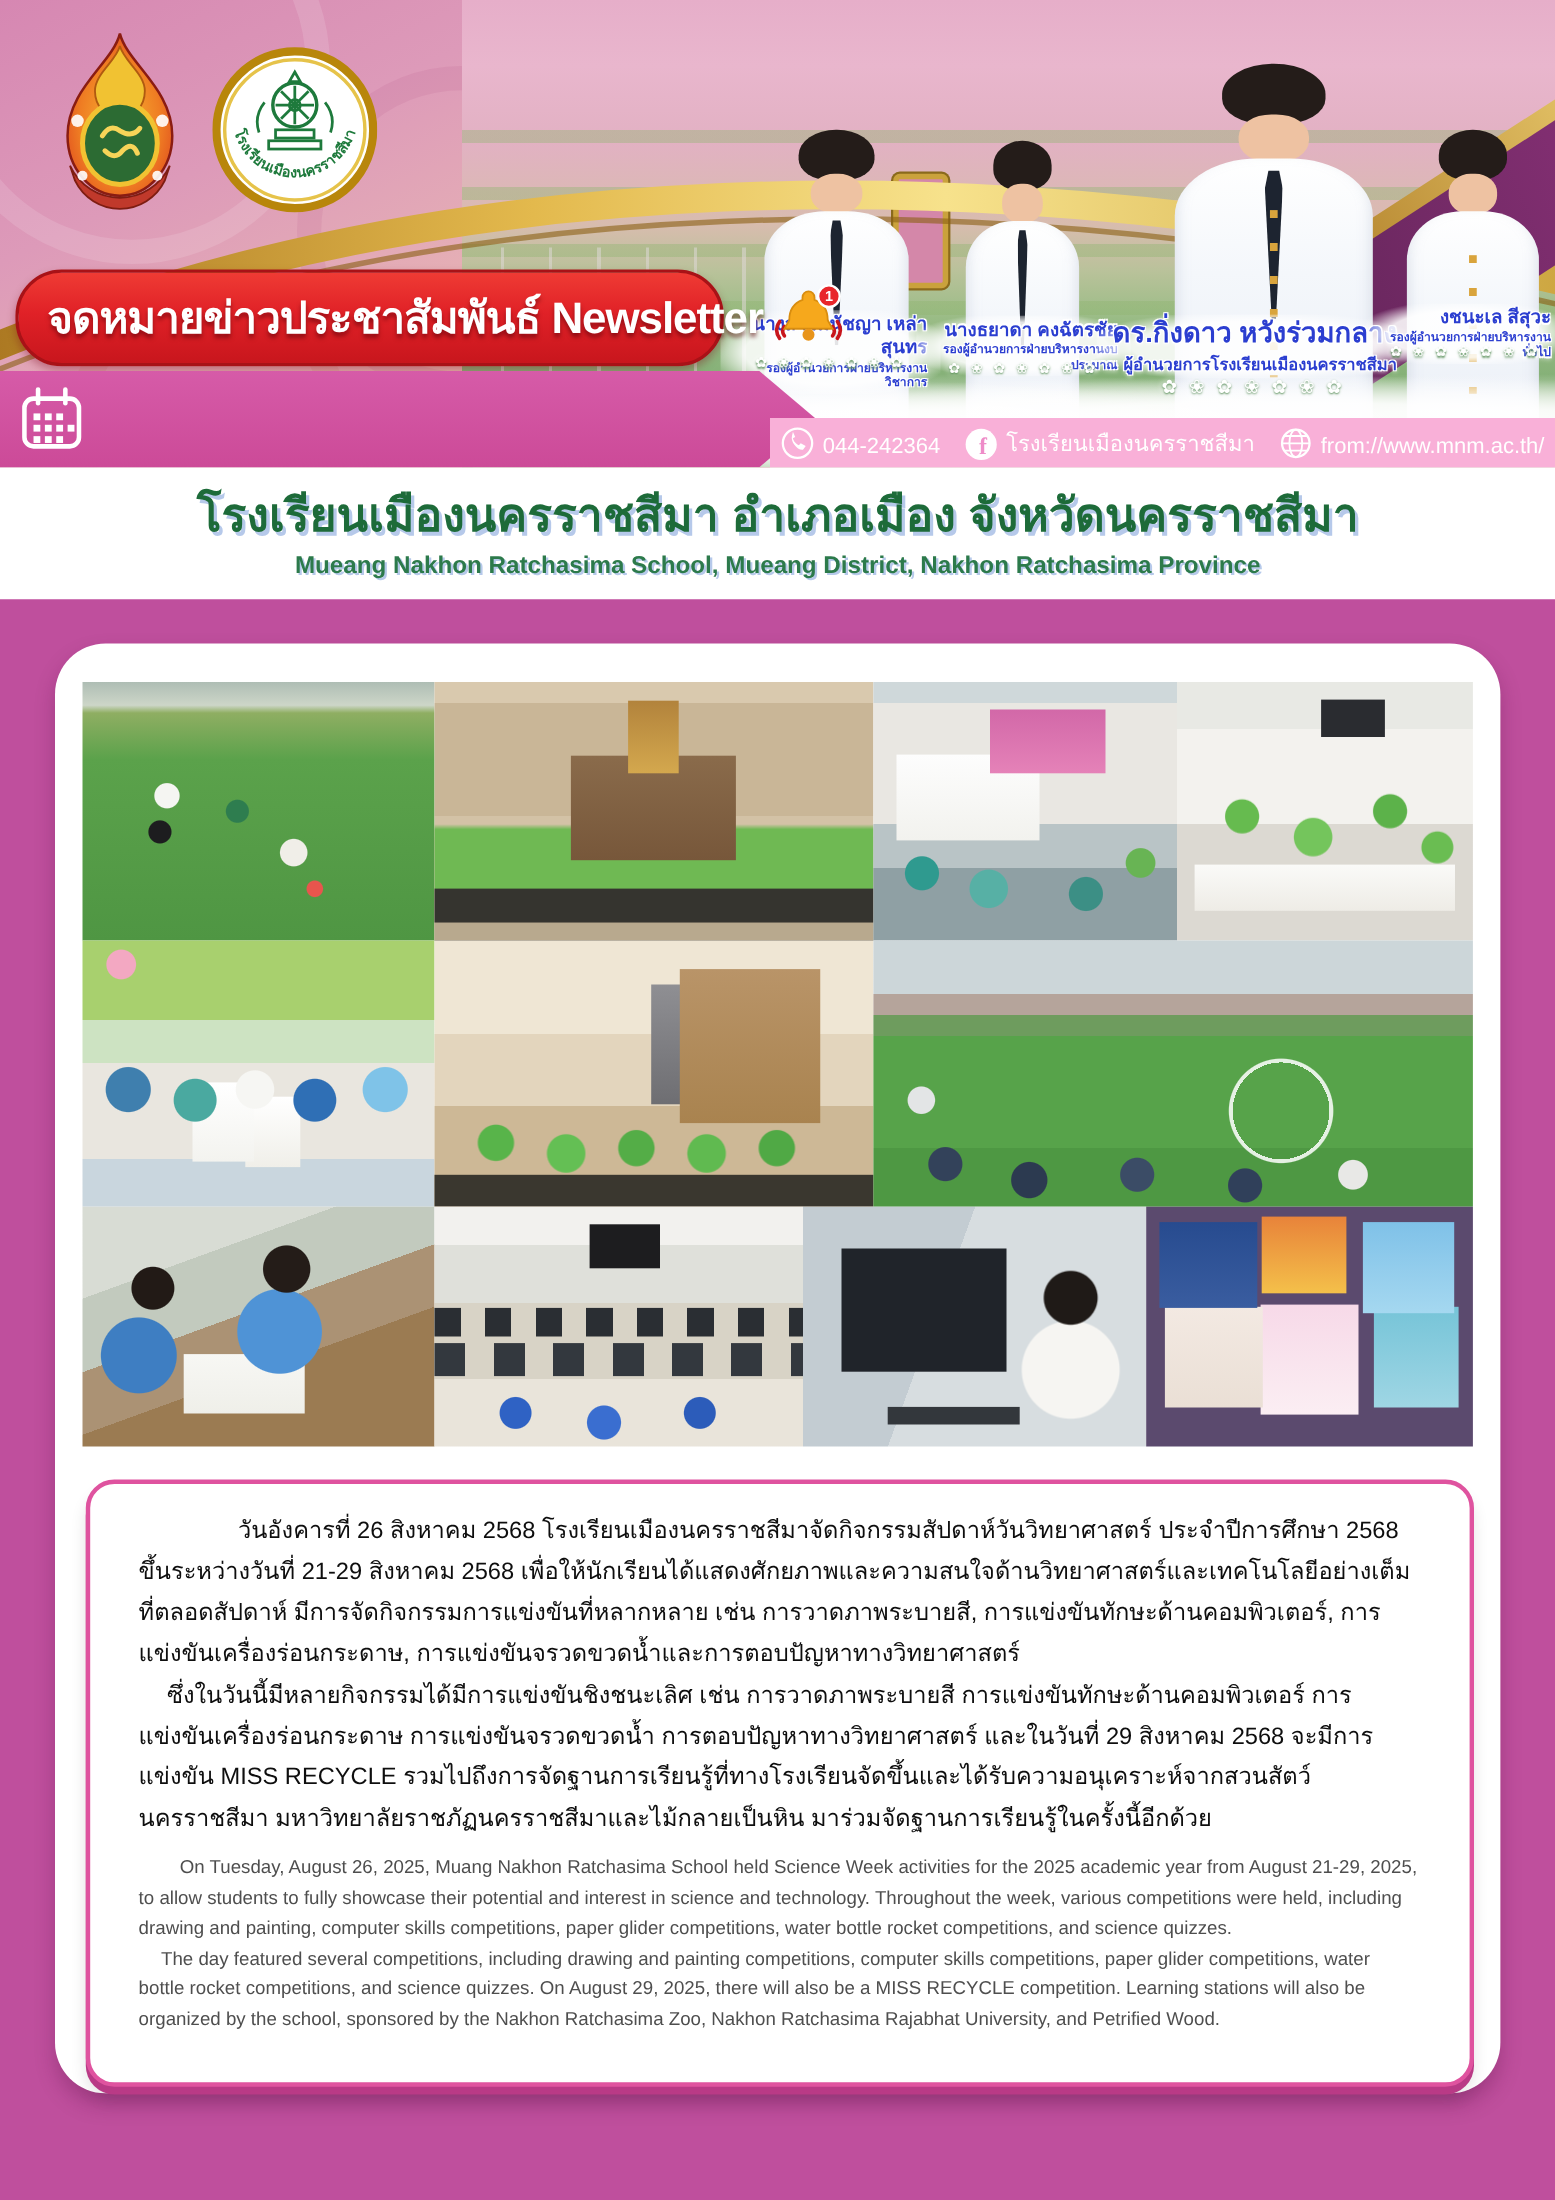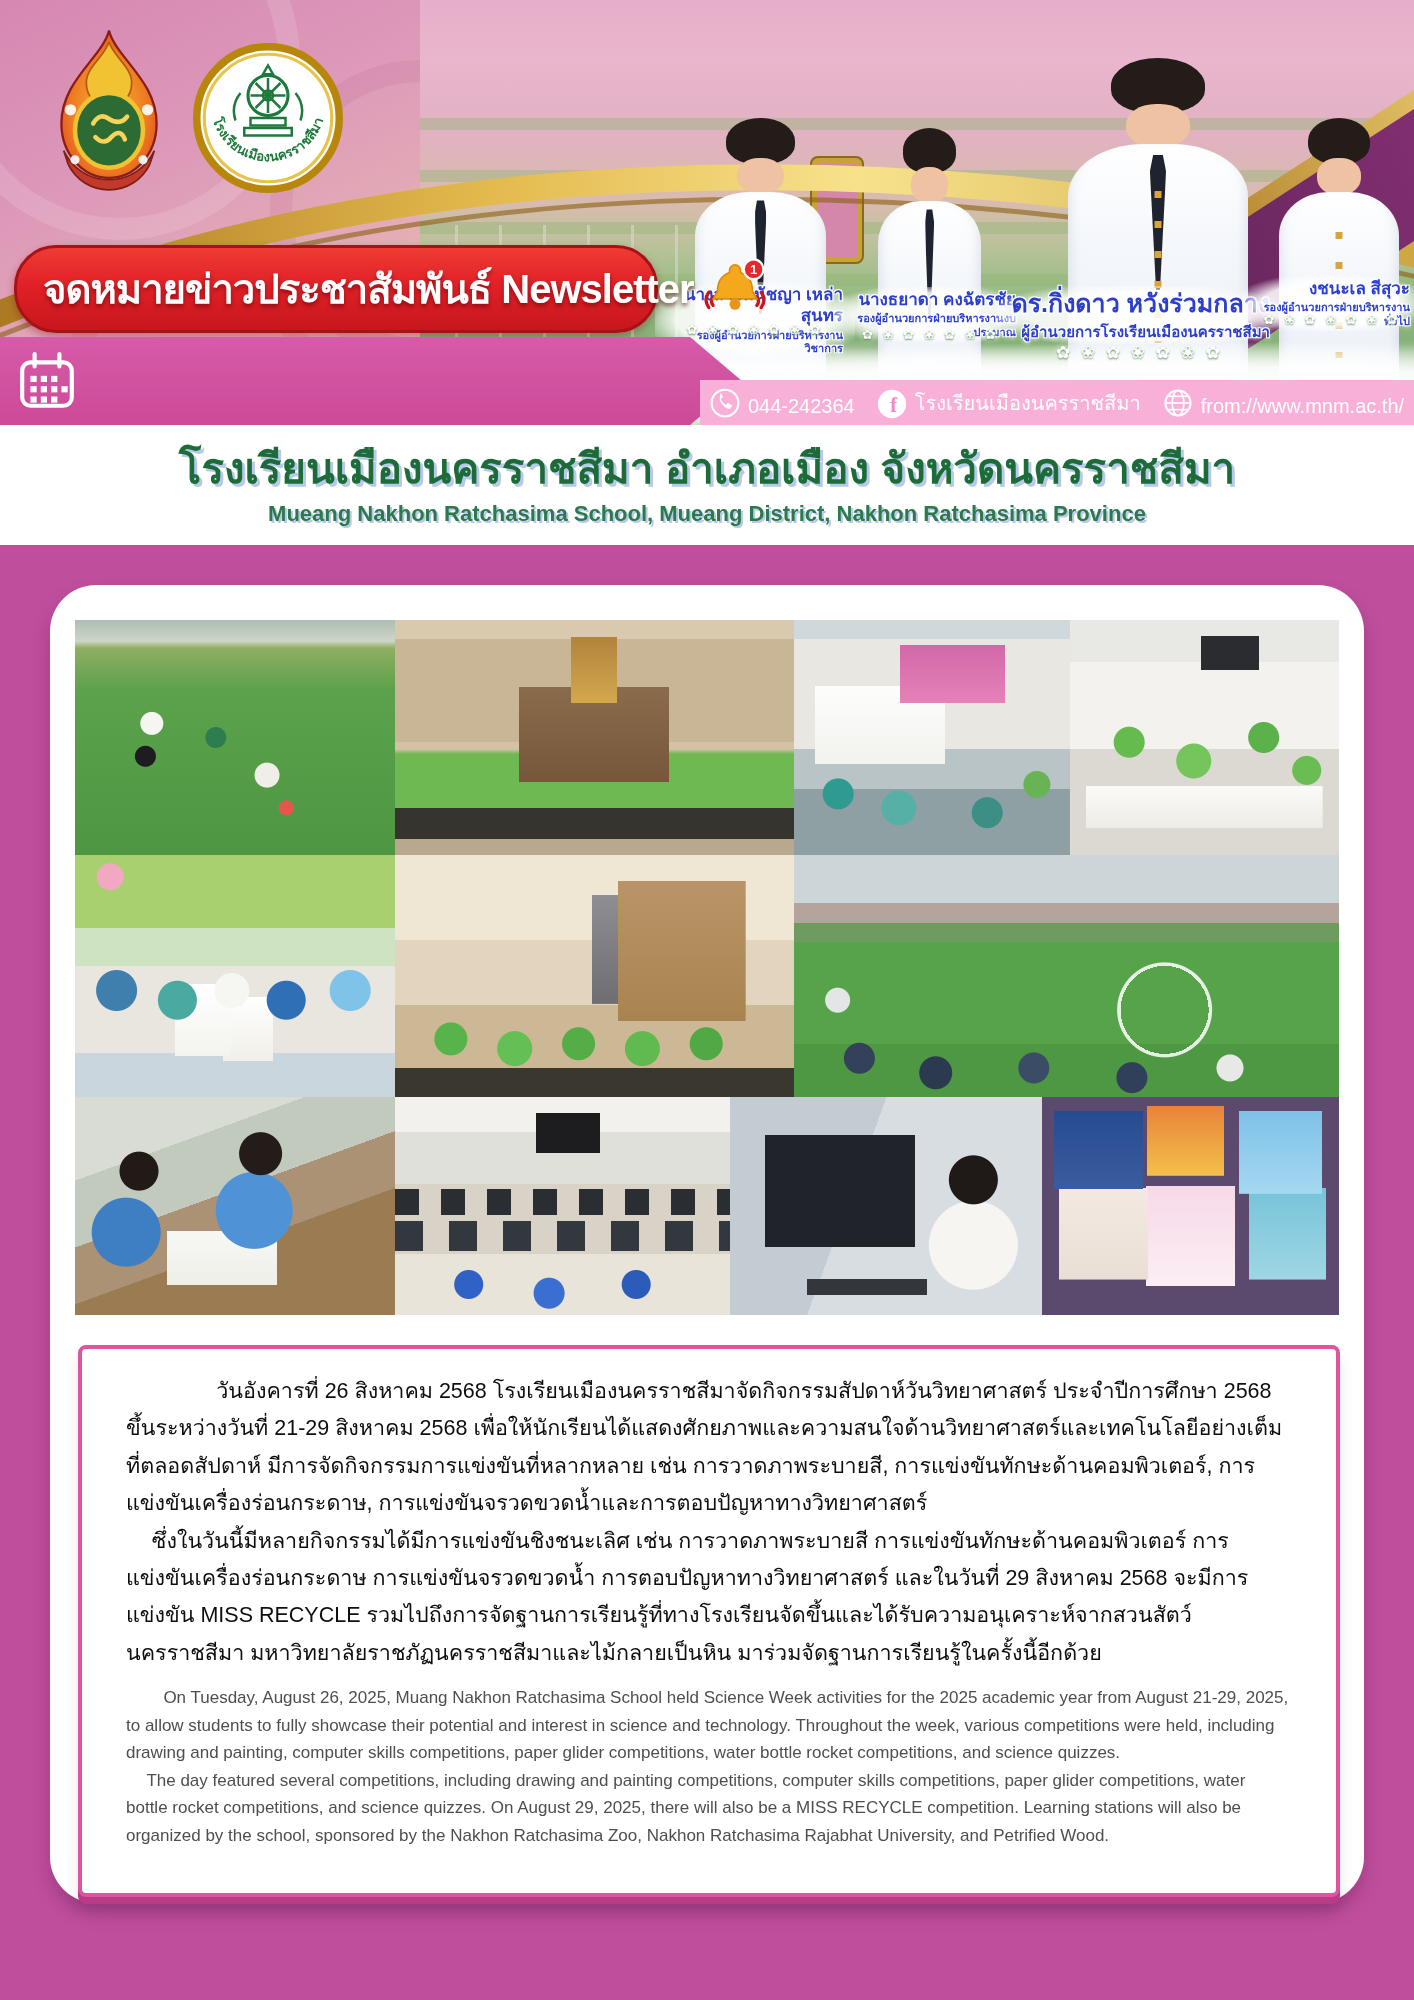--- a/index.html
+++ b/index.html
@@ -214,7 +214,7 @@
 
   
   .article { position:absolute; left:28px; top:760px; width:1262px; height:552px; background:#fff;
-    border:4px solid #df539f; border-radius:8px; box-shadow:0 7px 0 #b93a86, 0 12px 14px rgba(0,0,0,.10);
+    border:4px solid #df539f; border-radius:26px; box-shadow:0 7px 0 #b93a86, 0 12px 14px rgba(0,0,0,.10);
     padding:24px 46px 18px 44px; overflow:hidden; }
   .article p.th { font-size:21.5px; line-height:1.74; color:#0e0e0e; }
   .article p.th.first { text-indent:4.2em; }

